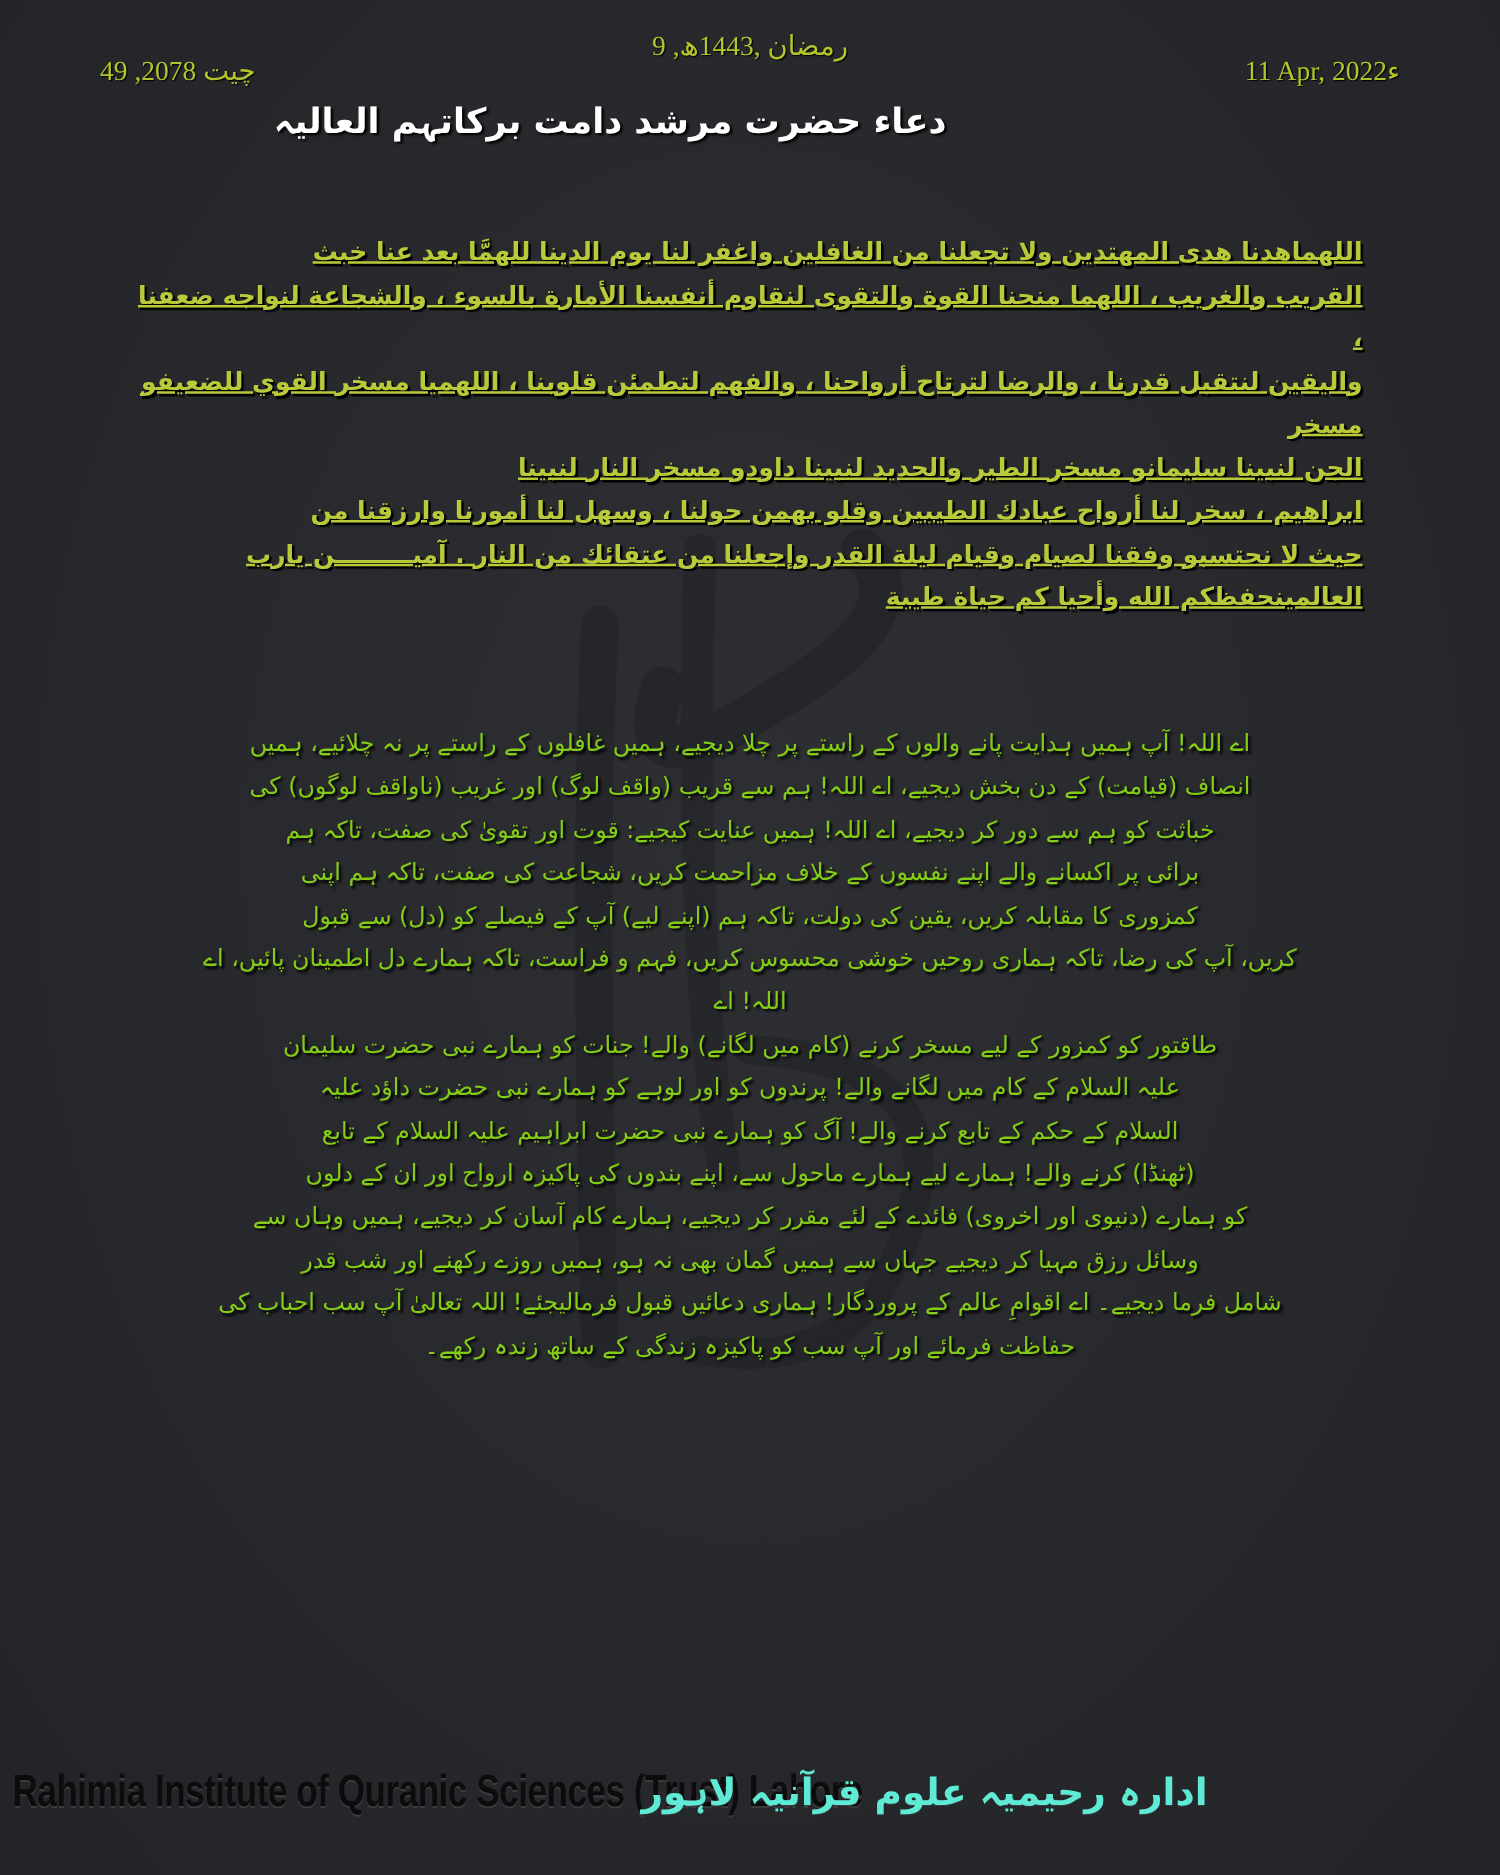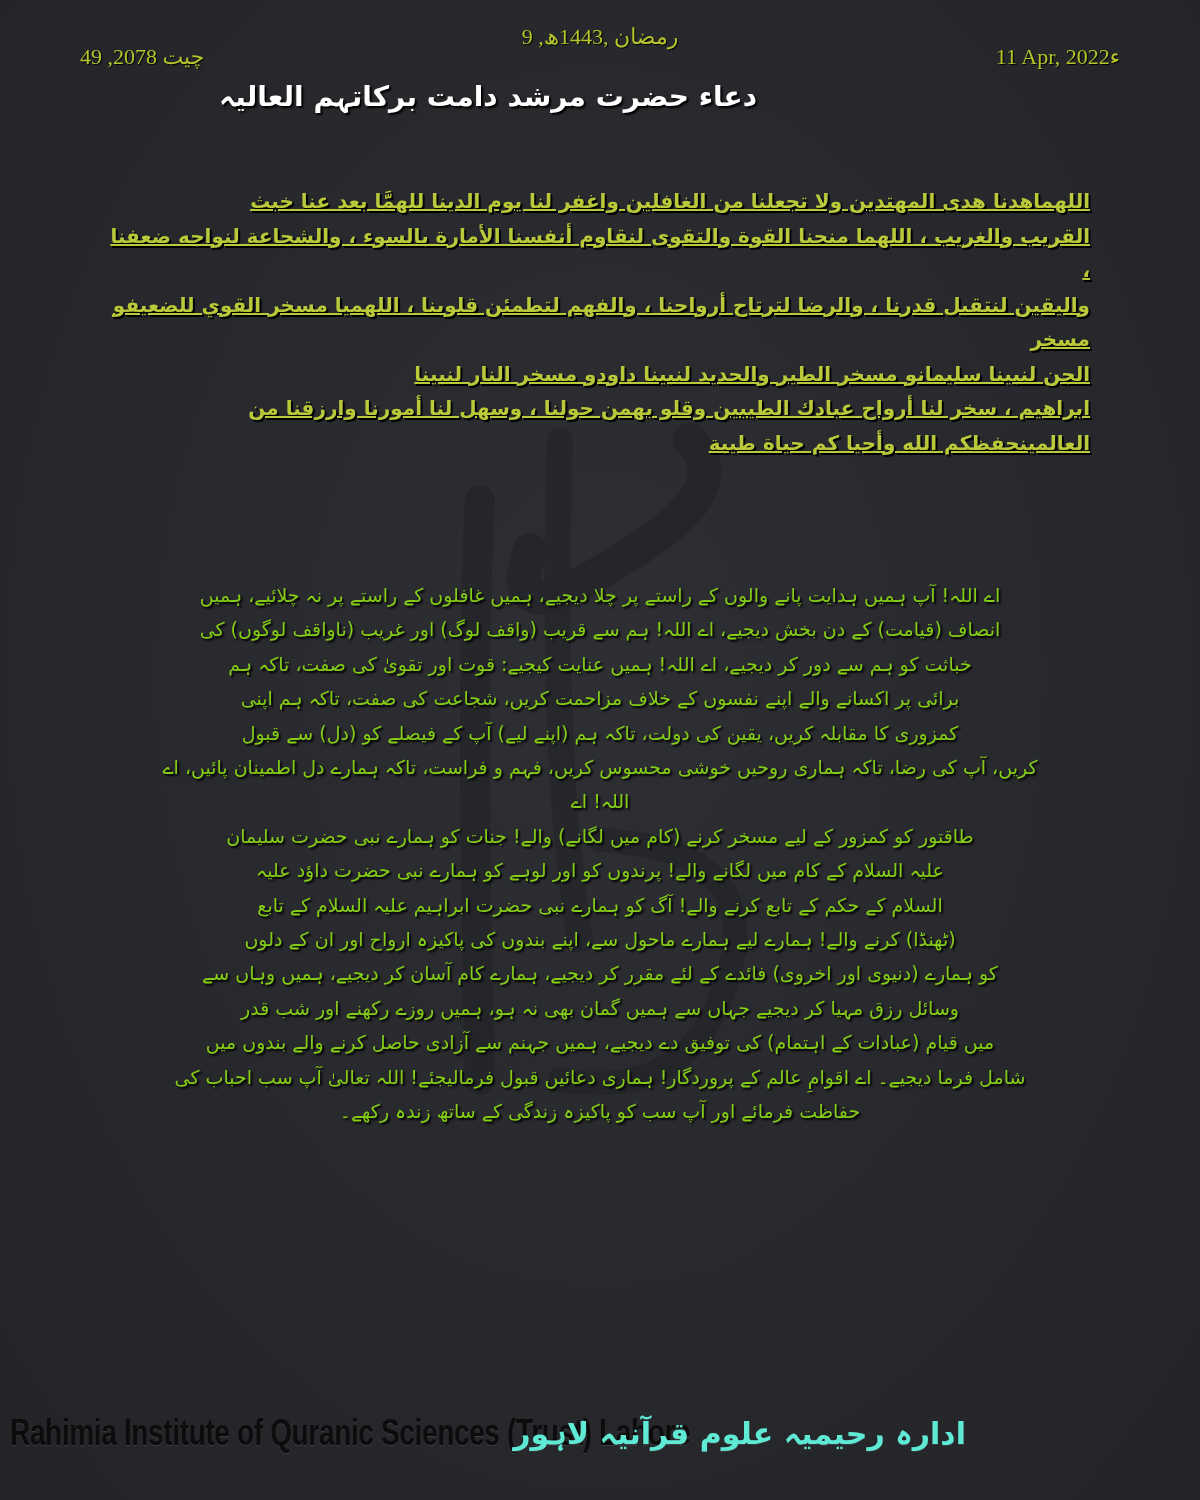--- a/index.html
+++ b/index.html
@@ -43,6 +43,7 @@
   <div>واليقين لنتقبل قدرنا ، والرضا لترتاح أرواحنا ، والفهم لتطمئن قلوبنا ، اللهميا مسخر القوي للضعيفو مسخر</div>
   <div>الجن لنبينا سليمانو مسخر الطير والحديد لنبينا داودو مسخر النار لنبينا</div>
   <div>ابراهيم ، سخر لنا أرواح عبادك الطيبين وقلو بهمن حولنا ، وسهل لنا أمورنا وارزقنا من</div>
+  <div>حيث لا نحتسبو وفقنا لصيام وقيام ليلة القدر وإجعلنا من عتقائك من النار . آميـــــــــن يارب</div>
   <div>العالمينحفظكم الله وأحيا كم حياة طيبة</div>
 </div>
 

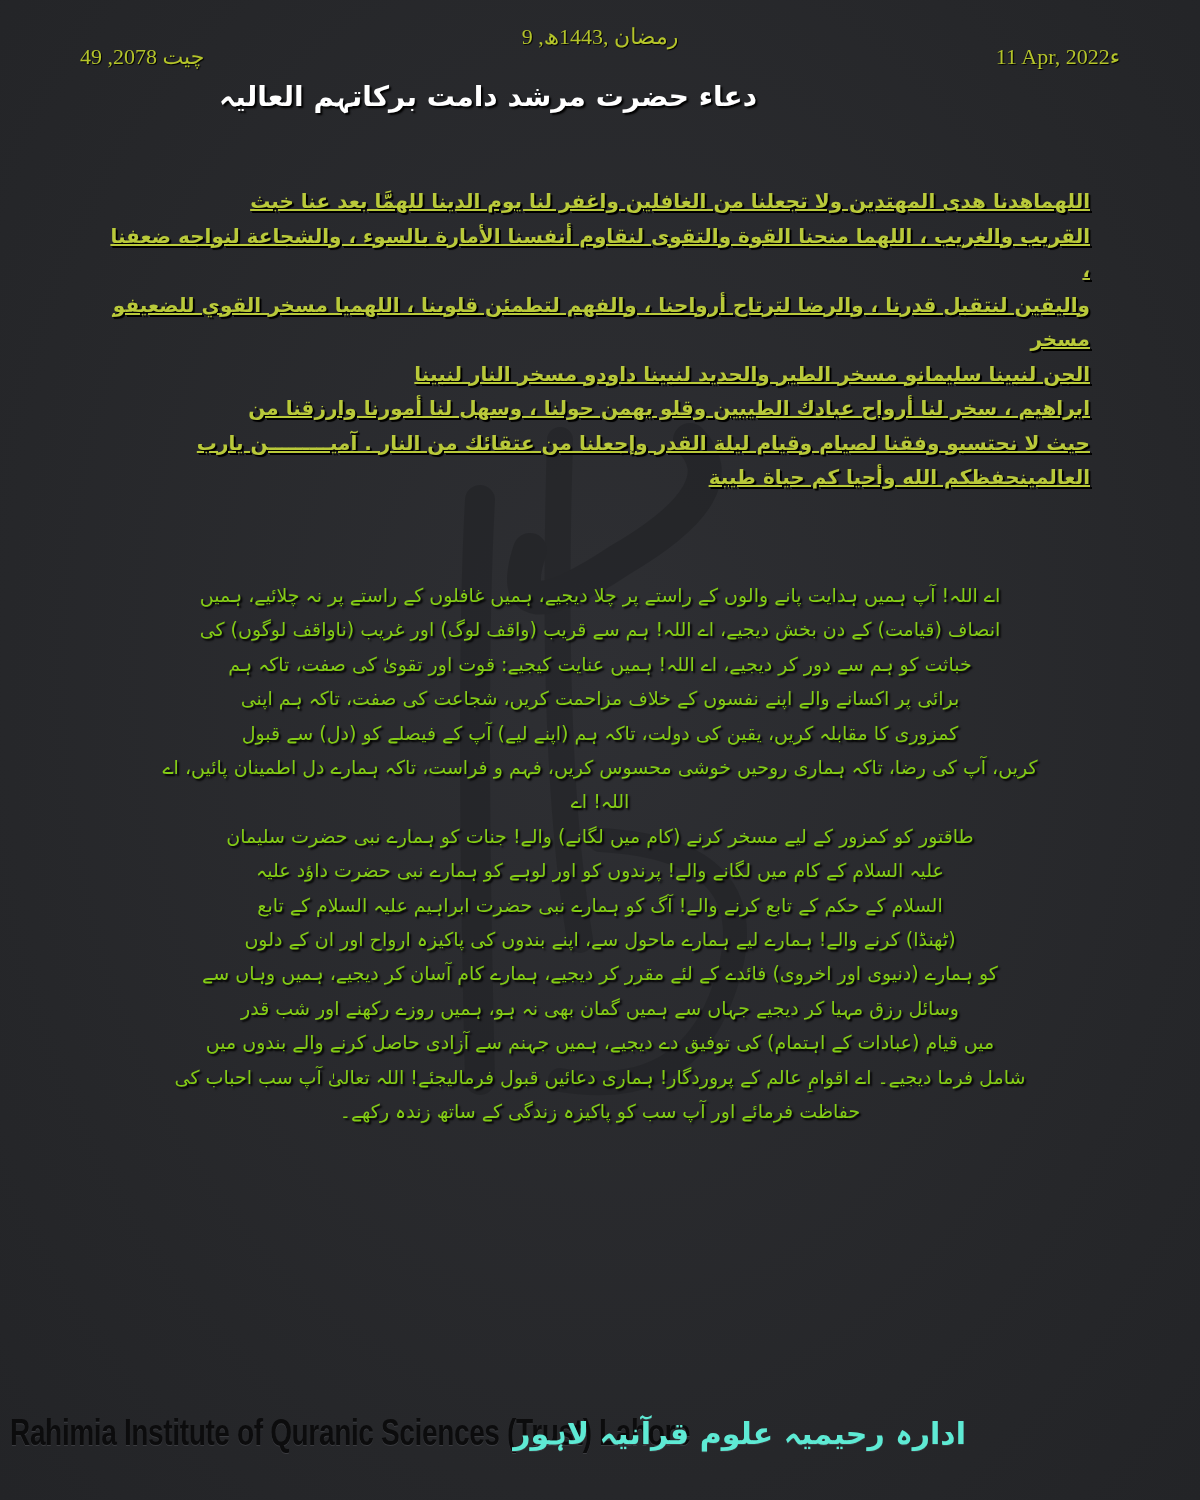--- a/index.html
+++ b/index.html
@@ -60,7 +60,6 @@
   <div>(ٹھنڈا) کرنے والے! ہمارے لیے ہمارے ماحول سے، اپنے بندوں کی پاکیزہ ارواح اور ان کے دلوں</div>
   <div>کو ہمارے (دنیوی اور اخروی) فائدے کے لئے مقرر کر دیجیے، ہمارے کام آسان کر دیجیے، ہمیں وہاں سے</div>
   <div>وسائل رزق مہیا کر دیجیے جہاں سے ہمیں گمان بھی نہ ہو، ہمیں روزے رکھنے اور شب قدر</div>
-  <div>میں قیام (عبادات کے اہتمام) کی توفیق دے دیجیے، ہمیں جہنم سے آزادی حاصل کرنے والے بندوں میں</div>
   <div>شامل فرما دیجیے۔ اے اقوامِ عالم کے پروردگار! ہماری دعائیں قبول فرمالیجئے! اللہ تعالیٰ آپ سب احباب کی</div>
   <div>حفاظت فرمائے اور آپ سب کو پاکیزہ زندگی کے ساتھ زندہ رکھے۔</div>
 </div>

